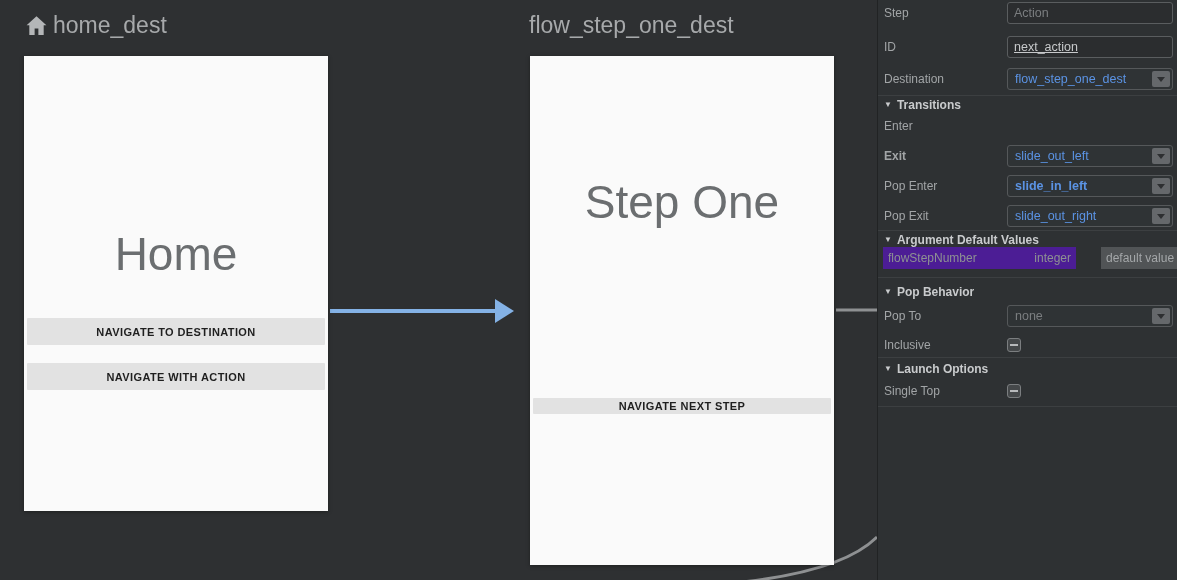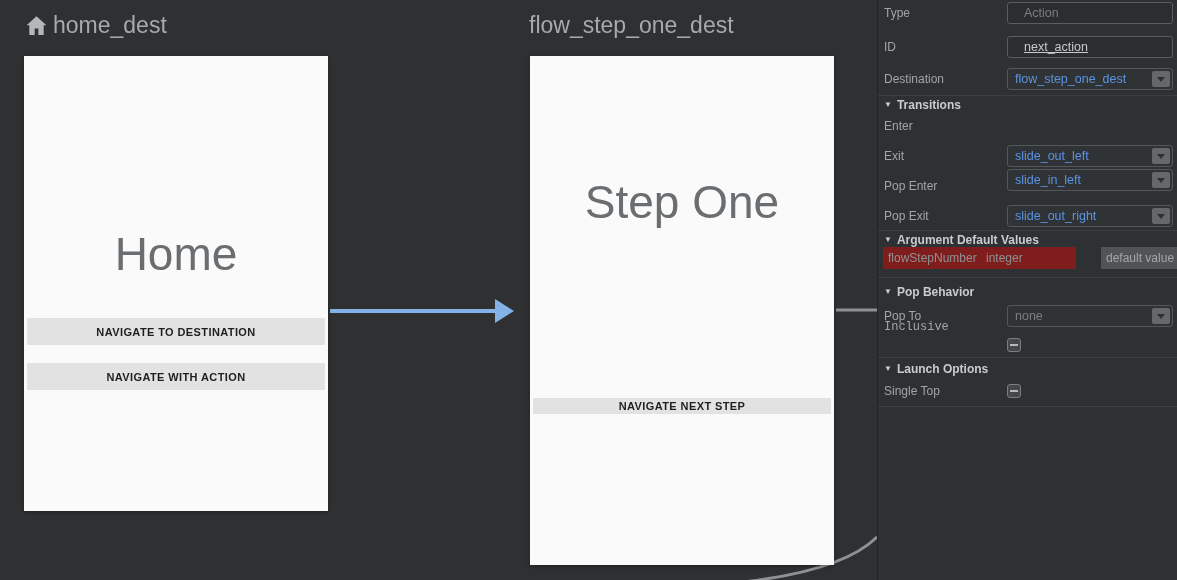--- a/index.html
+++ b/index.html
@@ -99,7 +99,7 @@
 
   <div id="panel">
 
-    <div class="plabel" style="top:2px;">Type</div>
+    <div class="plabel" style="top:2px;">Step</div>
     <div class="pfield ghost" style="top:2px;">Action</div>
 
     <div class="plabel" style="top:36px;">ID</div>

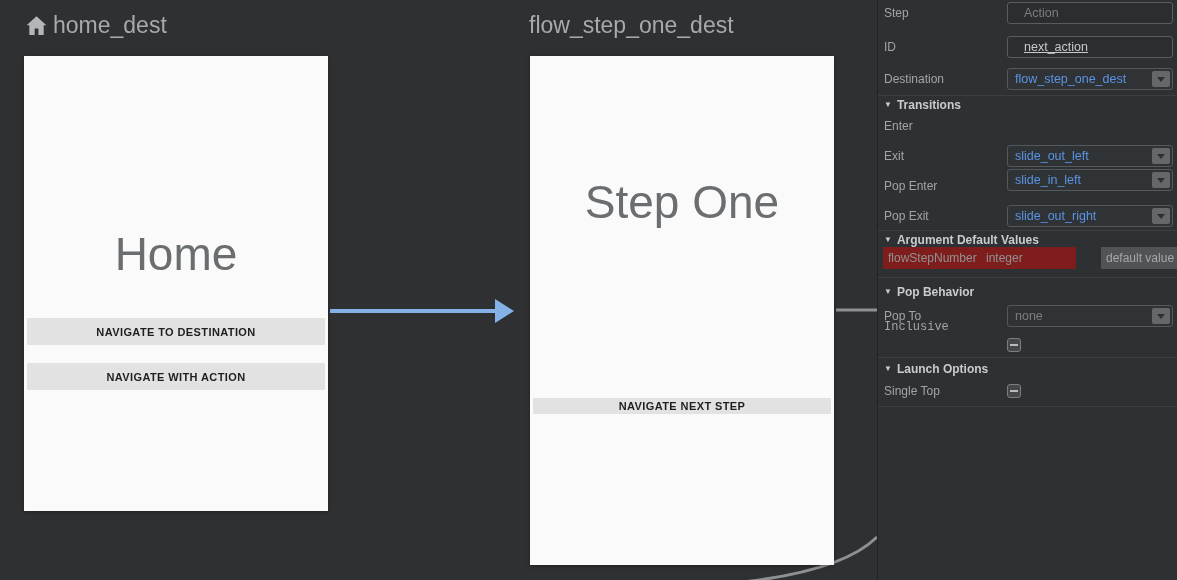--- a/index.html
+++ b/index.html
@@ -31,7 +31,7 @@
 
   .pfield{position:absolute;left:129px;width:166px;height:22px;
           border:1px solid #5a5d5f;border-radius:3px;background:#2b2d2f;
-          font-size:12.5px;line-height:20px;padding:0 16px;white-space:nowrap;overflow:hidden;}
+          font-size:12.5px;line-height:20px;padding:0 6px;white-space:nowrap;overflow:hidden;}
   .pfield.ghost{color:#7b7e80;}
   .pfield.val{color:#c7c9cb;text-decoration:underline;}
 

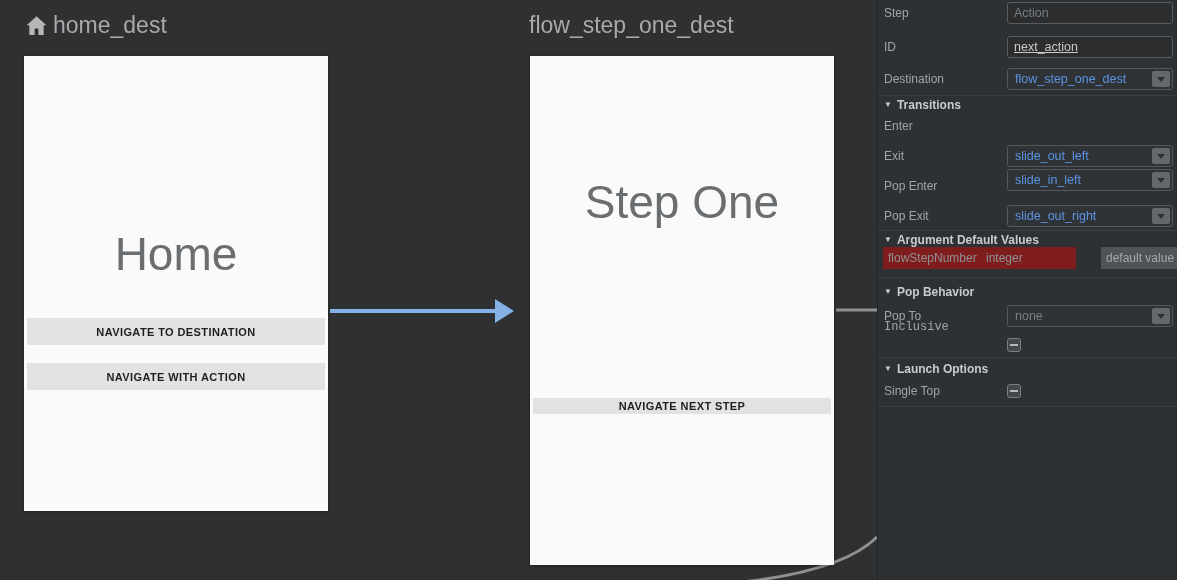--- a/index.html
+++ b/index.html
@@ -122,7 +122,7 @@
 
     <div class="plabel" style="top:115px;">Enter</div>
 
-    <div class="plabel" style="top:145px;">Exit</div>
+    <div class="plabel" style="top:145px;font-weight:bold;">Exit</div>
     <div class="dropdown" style="top:145px;">
       <span class="dd-text blue">slide_out_left</span>
       <span class="dd-btn">

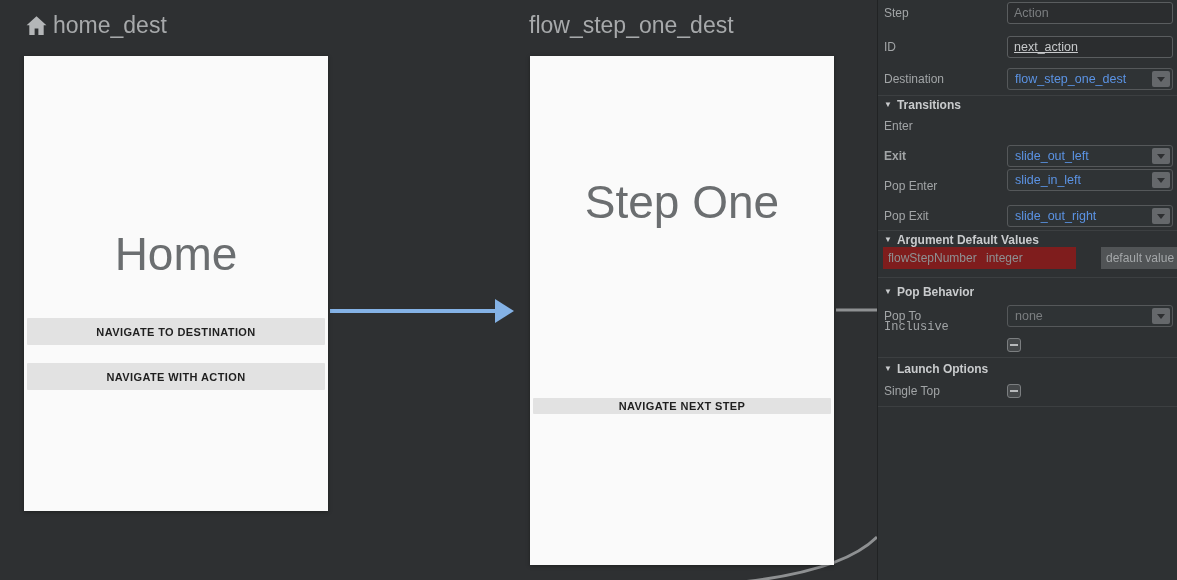--- a/index.html
+++ b/index.html
@@ -131,7 +131,7 @@
     </div>
 
     <div class="plabel" style="top:175px;">Pop Enter</div>
-    <div class="dropdown" style="top:169px;">
+    <div class="dropdown" style="top:175px;font-weight:bold;">
       <span class="dd-text blue">slide_in_left</span>
       <span class="dd-btn">
           <span class="dd-tri"></span>

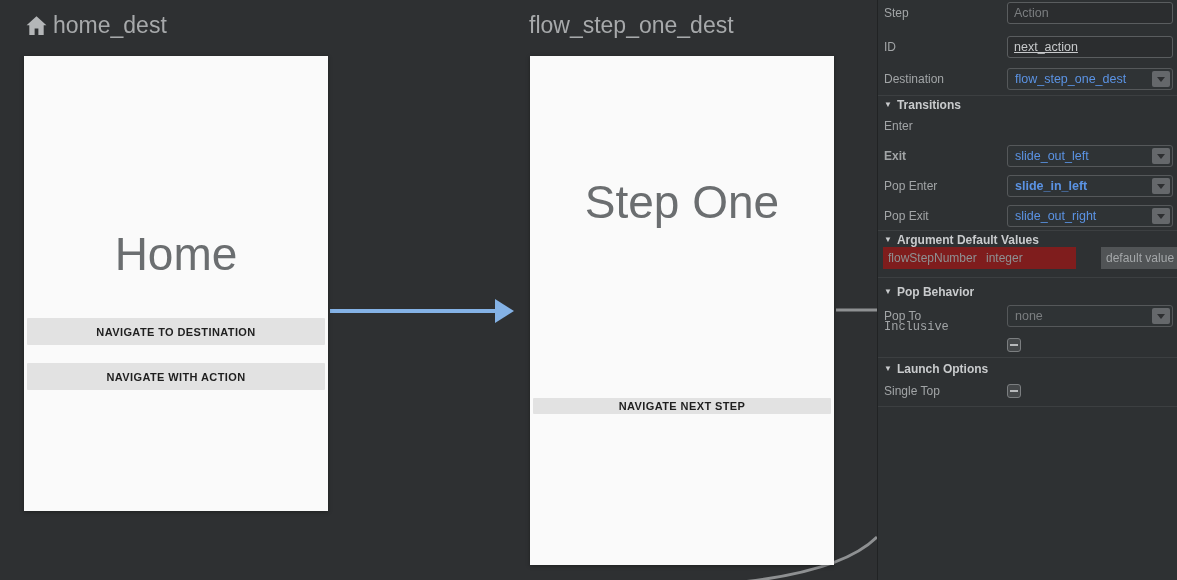--- a/index.html
+++ b/index.html
@@ -48,7 +48,7 @@
 
   .argbox{position:absolute;height:22px;font-size:12px;line-height:22px;padding:0 5px;
           white-space:nowrap;overflow:hidden;}
-  .argbox.dim{background:#7f1d1d;color:#8e9193;}
+  .argbox.dim{background:#4c1d95;color:#8e9193;text-align:right;}
   .argbox.lit{background:#515456;color:#a4a7a9;}
 
   .checkbox{position:absolute;left:129px;width:14px;height:14px;border-radius:3px;

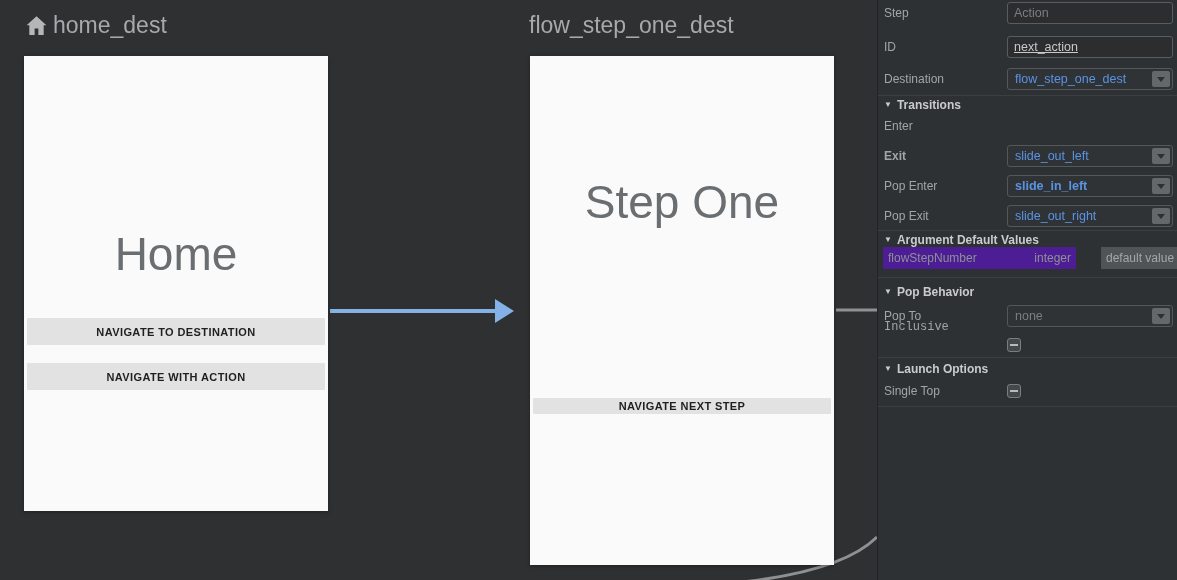--- a/index.html
+++ b/index.html
@@ -171,7 +171,7 @@
         </span>
     </div>
 
-    <div class="plabel" style="top:316px;font-family:Liberation Mono, monospace;">Inclusive</div>
+    <div class="plabel" style="top:334px;">Inclusive</div>
     <div class="checkbox" style="top:338px;">
       <span class="dash"></span>
     </div>

